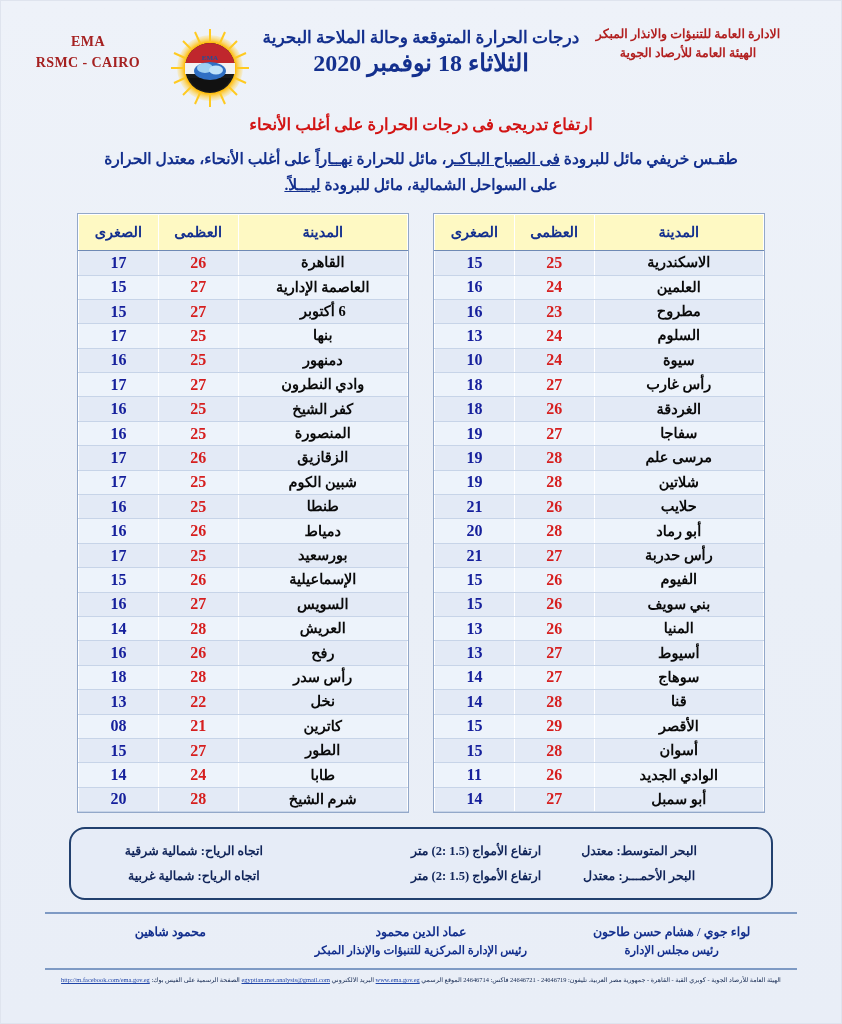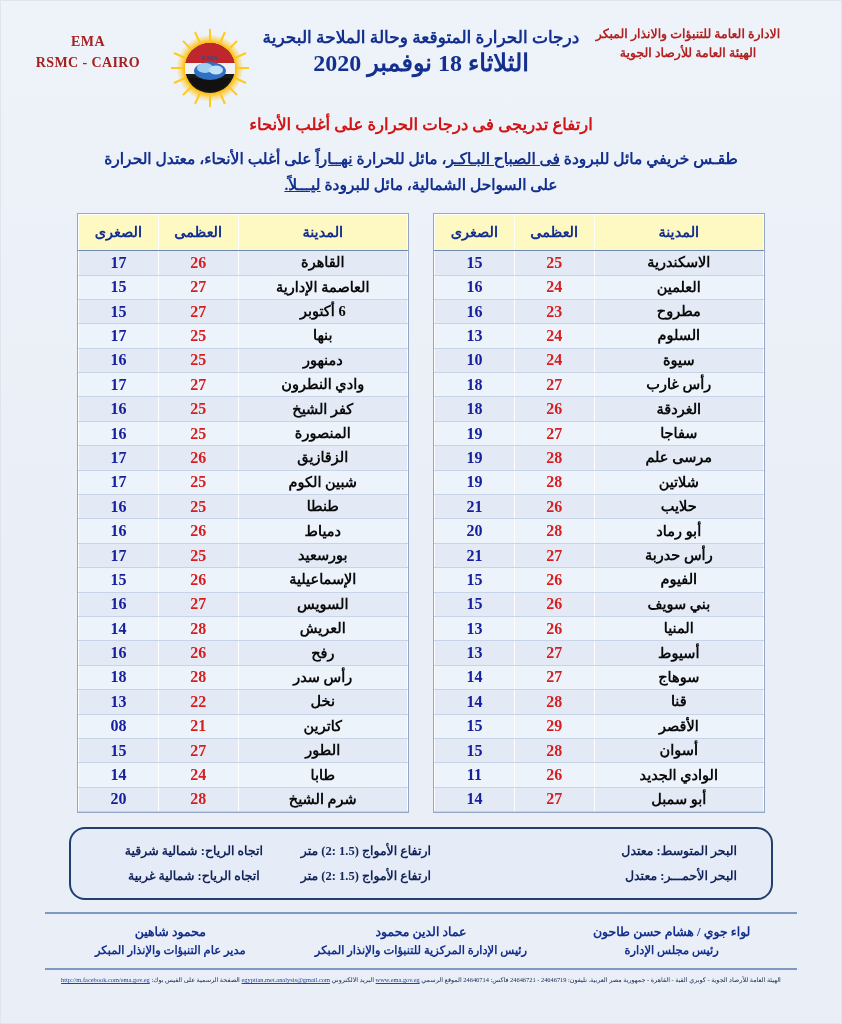--- a/index.html
+++ b/index.html
@@ -162,7 +162,7 @@
     font-size: 12.5px;
   }
   .m-sea   { width: 32%; text-align: right; padding-right: 18px; box-sizing:border-box;font-family:Liberation Serif, serif;}
-  .m-waves { width: 36%; text-align: left; }
+  .m-waves { width: 36%; text-align: right; }
   .m-wind  { width: 32%; text-align: center; }
   .m-val { font-weight: bold; }
 

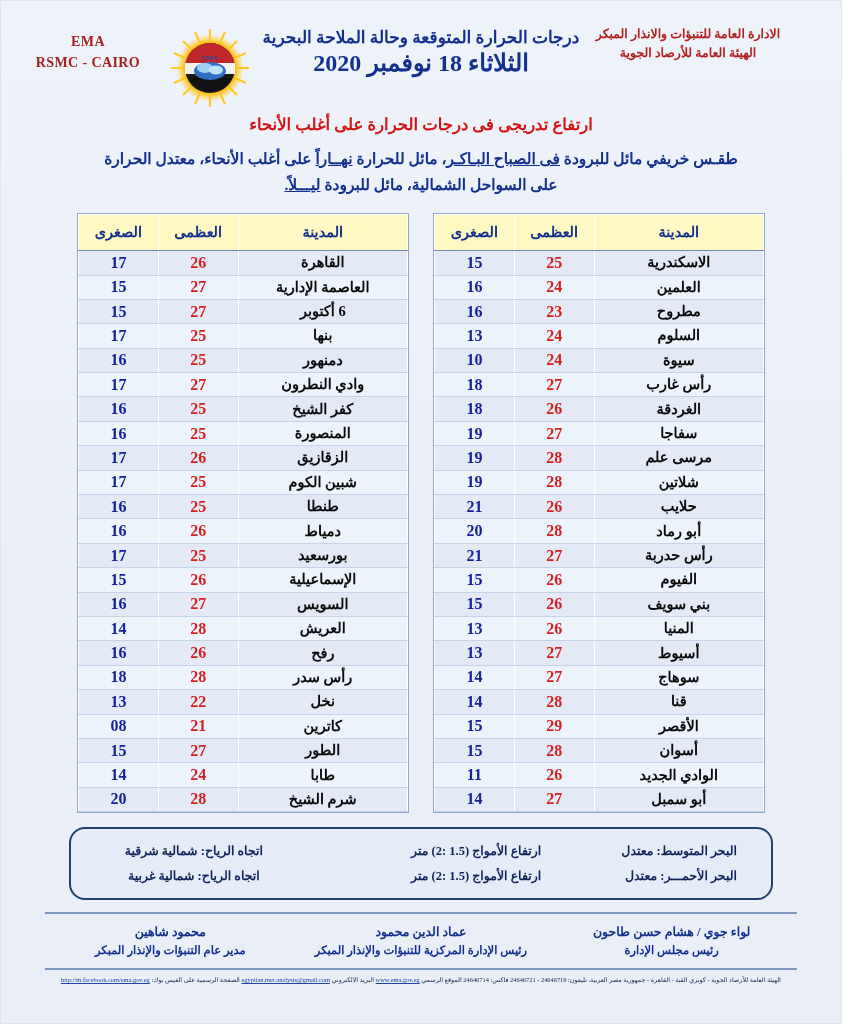--- a/index.html
+++ b/index.html
@@ -161,7 +161,7 @@
     font-weight: bold;
     font-size: 12.5px;
   }
-  .m-sea   { width: 32%; text-align: right; padding-right: 18px; box-sizing:border-box;font-family:Liberation Serif, serif;}
+  .m-sea   { width: 32%; text-align: center; padding-right: 18px; box-sizing:border-box;font-family:Liberation Serif, serif;}
   .m-waves { width: 36%; text-align: right; }
   .m-wind  { width: 32%; text-align: center; }
   .m-val { font-weight: bold; }

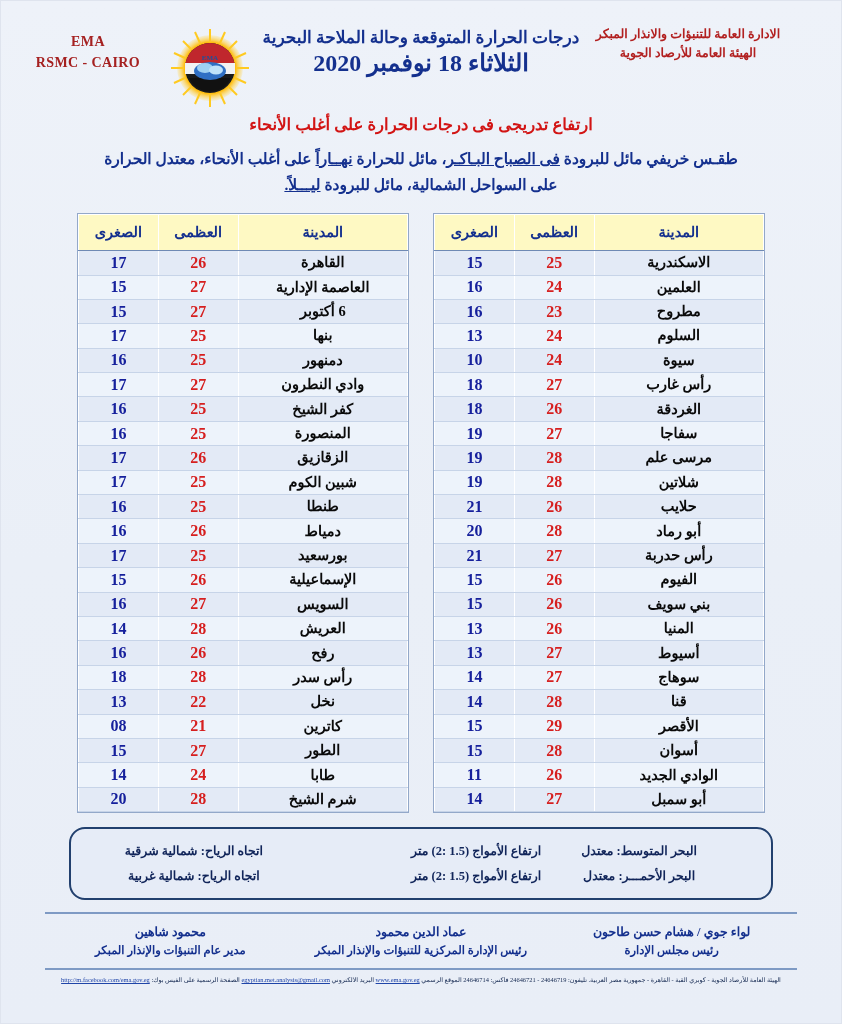--- a/index.html
+++ b/index.html
@@ -591,7 +591,6 @@
     </div>
     <div class="sig">
       <div class="name">محمود شاهين</div>
-      <div class="role">مدير عام التنبؤات والإنذار المبكر</div>
     </div>
   </div>
   <div class="sig-sep2"></div>

